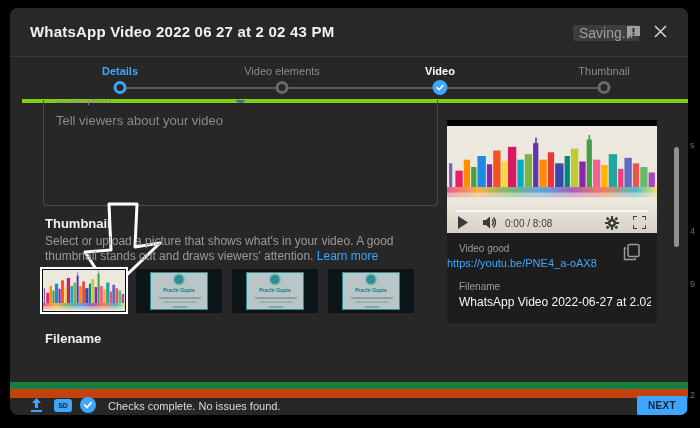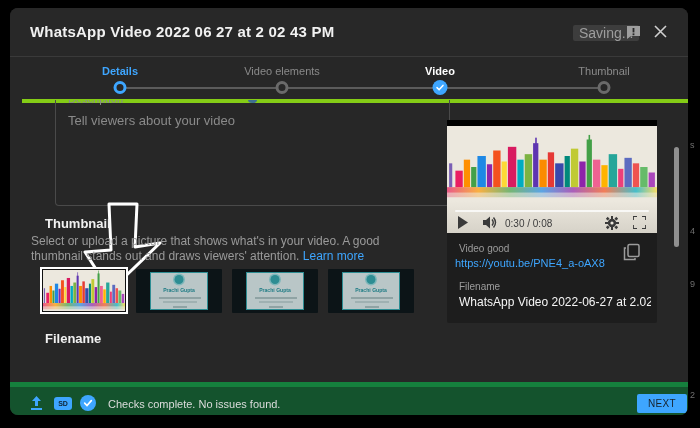--- a/index.html
+++ b/index.html
@@ -38,7 +38,7 @@
   
   .desc-box { position:absolute; left:33px; top:92px; width:395px; height:106px;
               border:1px solid #4a4a4a; border-top:none; border-radius:0 0 4px 4px;
-              overflow:hidden;margin-left:12px; }
+              overflow:hidden; }
   .desc-label-clip { position:absolute; left:12px; top:-7px; font-size:11px; color:#8a8a8a; }
   .desc-blue-clip { position:absolute; left:192px; top:-3px; width:9px; height:6px;
                     border-radius:50%; background:#3e6f92; }

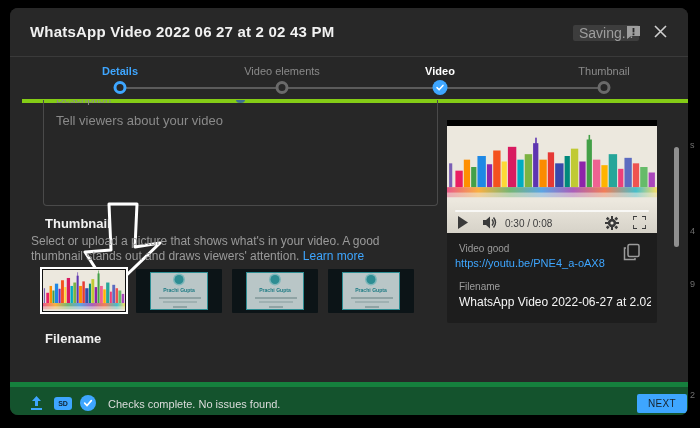--- a/index.html
+++ b/index.html
@@ -315,7 +315,7 @@
           <polygon points="0,4 3,4 7,0.5 7,12.5 3,9 0,9" fill="#3a3a3a"></polygon>
           <path d="M9 3.5 Q11.5 6.5 9 9.5 M10.5 1.5 Q14.5 6.5 10.5 11.5" stroke="#3a3a3a" stroke-width="1.4" fill="none"></path>
         </svg>
-        <span class="player-time">0:30 / 0:08</span>
+        <span class="player-time">0:00 / 8:08</span>
         <svg class="pc" style="left:158px" width="14" height="14" viewBox="0 0 14 14">
           <circle cx="7" cy="7" r="4.2" fill="#3a3a3a"></circle>
           <g fill="#3a3a3a">

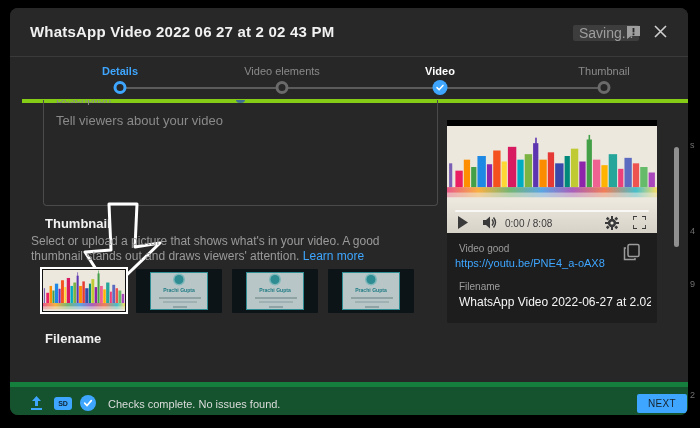--- a/index.html
+++ b/index.html
@@ -168,7 +168,7 @@
     </svg>
 
     <div class="sec-title" style="left:35px; top:208px">Thumbnail</div>
-    <p class="sec-body" style="left:21px; top:226px; width:392px">
+    <p class="sec-body" style="left:35px; top:226px; width:392px">
       <span>Select or upload a picture that shows what's in your video. A good thumbnail stands out and draws viewers' attention.</span>
       <span class="learn-more">Learn more</span>
     </p>

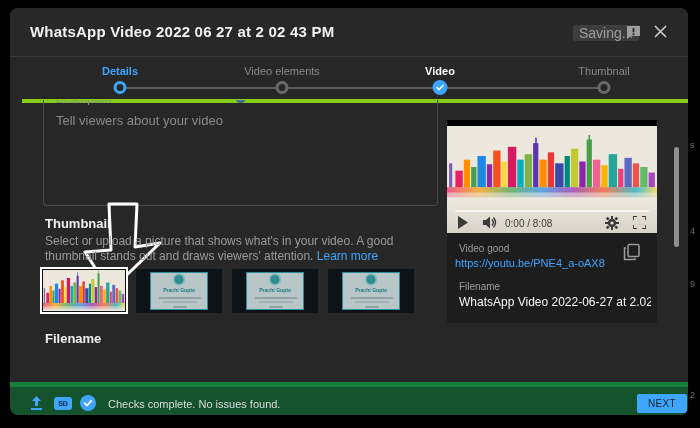--- a/index.html
+++ b/index.html
@@ -86,7 +86,7 @@
   .info-card { position:absolute; left:437px; top:225px; width:210px; height:90px;
                background:#1d1d1d; border-radius:0 0 2px 2px; }
   .vl-label { position:absolute; left:12px; top:10px; font-size:10px; color:#9c9c9c; }
-  .vl-link  { position:absolute; left:8px; top:24px; font-size:11px; color:#3ea6ff; cursor:pointer; }
+  .vl-link  { position:absolute; left:0; top:24px; font-size:11px; color:#3ea6ff; cursor:pointer; }
   .copy-btn { position:absolute; left:176px; top:10px; width:18px; height:18px; cursor:pointer; }
   .fn-label { position:absolute; left:12px; top:48px; font-size:10px; color:#9c9c9c; }
   .fn-value { position:absolute; left:12px; top:62px; font-size:12px; color:#f5f5f5;

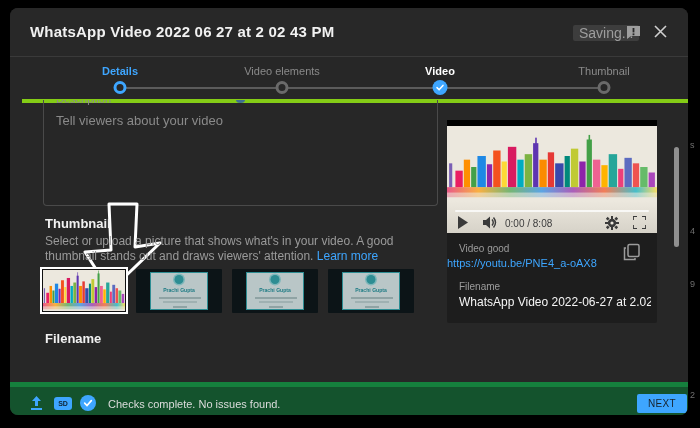--- a/index.html
+++ b/index.html
@@ -96,8 +96,8 @@
                background:#909090; border-radius:3px; }
 
   
-  .footer { position:absolute; left:0; top:374px; width:100%; height:33px;
-            border-top:5px solid #15803d; background:#14532d; }
+  .footer { position:absolute; left:0; top:374px; width:100%; height:16px;
+            border-top:7px solid #15803d; background:#c2410c; }
   .ft-ico { position:absolute; top:8px; }
   .sd-badge { position:absolute; left:44px; top:10px; width:18px; height:13px;
               background:#3ea6ff; border-radius:3px; color:#0e2433; font-size:7px;

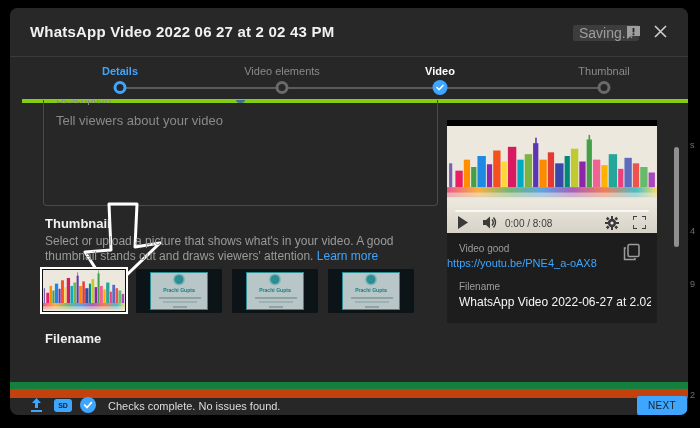--- a/index.html
+++ b/index.html
@@ -107,7 +107,7 @@
                  align-items:center; justify-content:center; }
   .ft-status { position:absolute; left:98px; top:11px; font-size:11px; color:#dcdcdc; }
   .next-btn { position:absolute; left:627px; top:7px; width:50px; height:19px;
-              background:#3ea6ff; color:#17222b; font-size:10px; font-weight:400;
+              background:#3ea6ff; color:#17222b; font-size:10px; font-weight:700;
               border:none; border-radius:2px; cursor:pointer; letter-spacing:.3px; }
 
   .edge-txt { position:absolute; left:690px; font-size:9px; color:#6f6f6f; }

